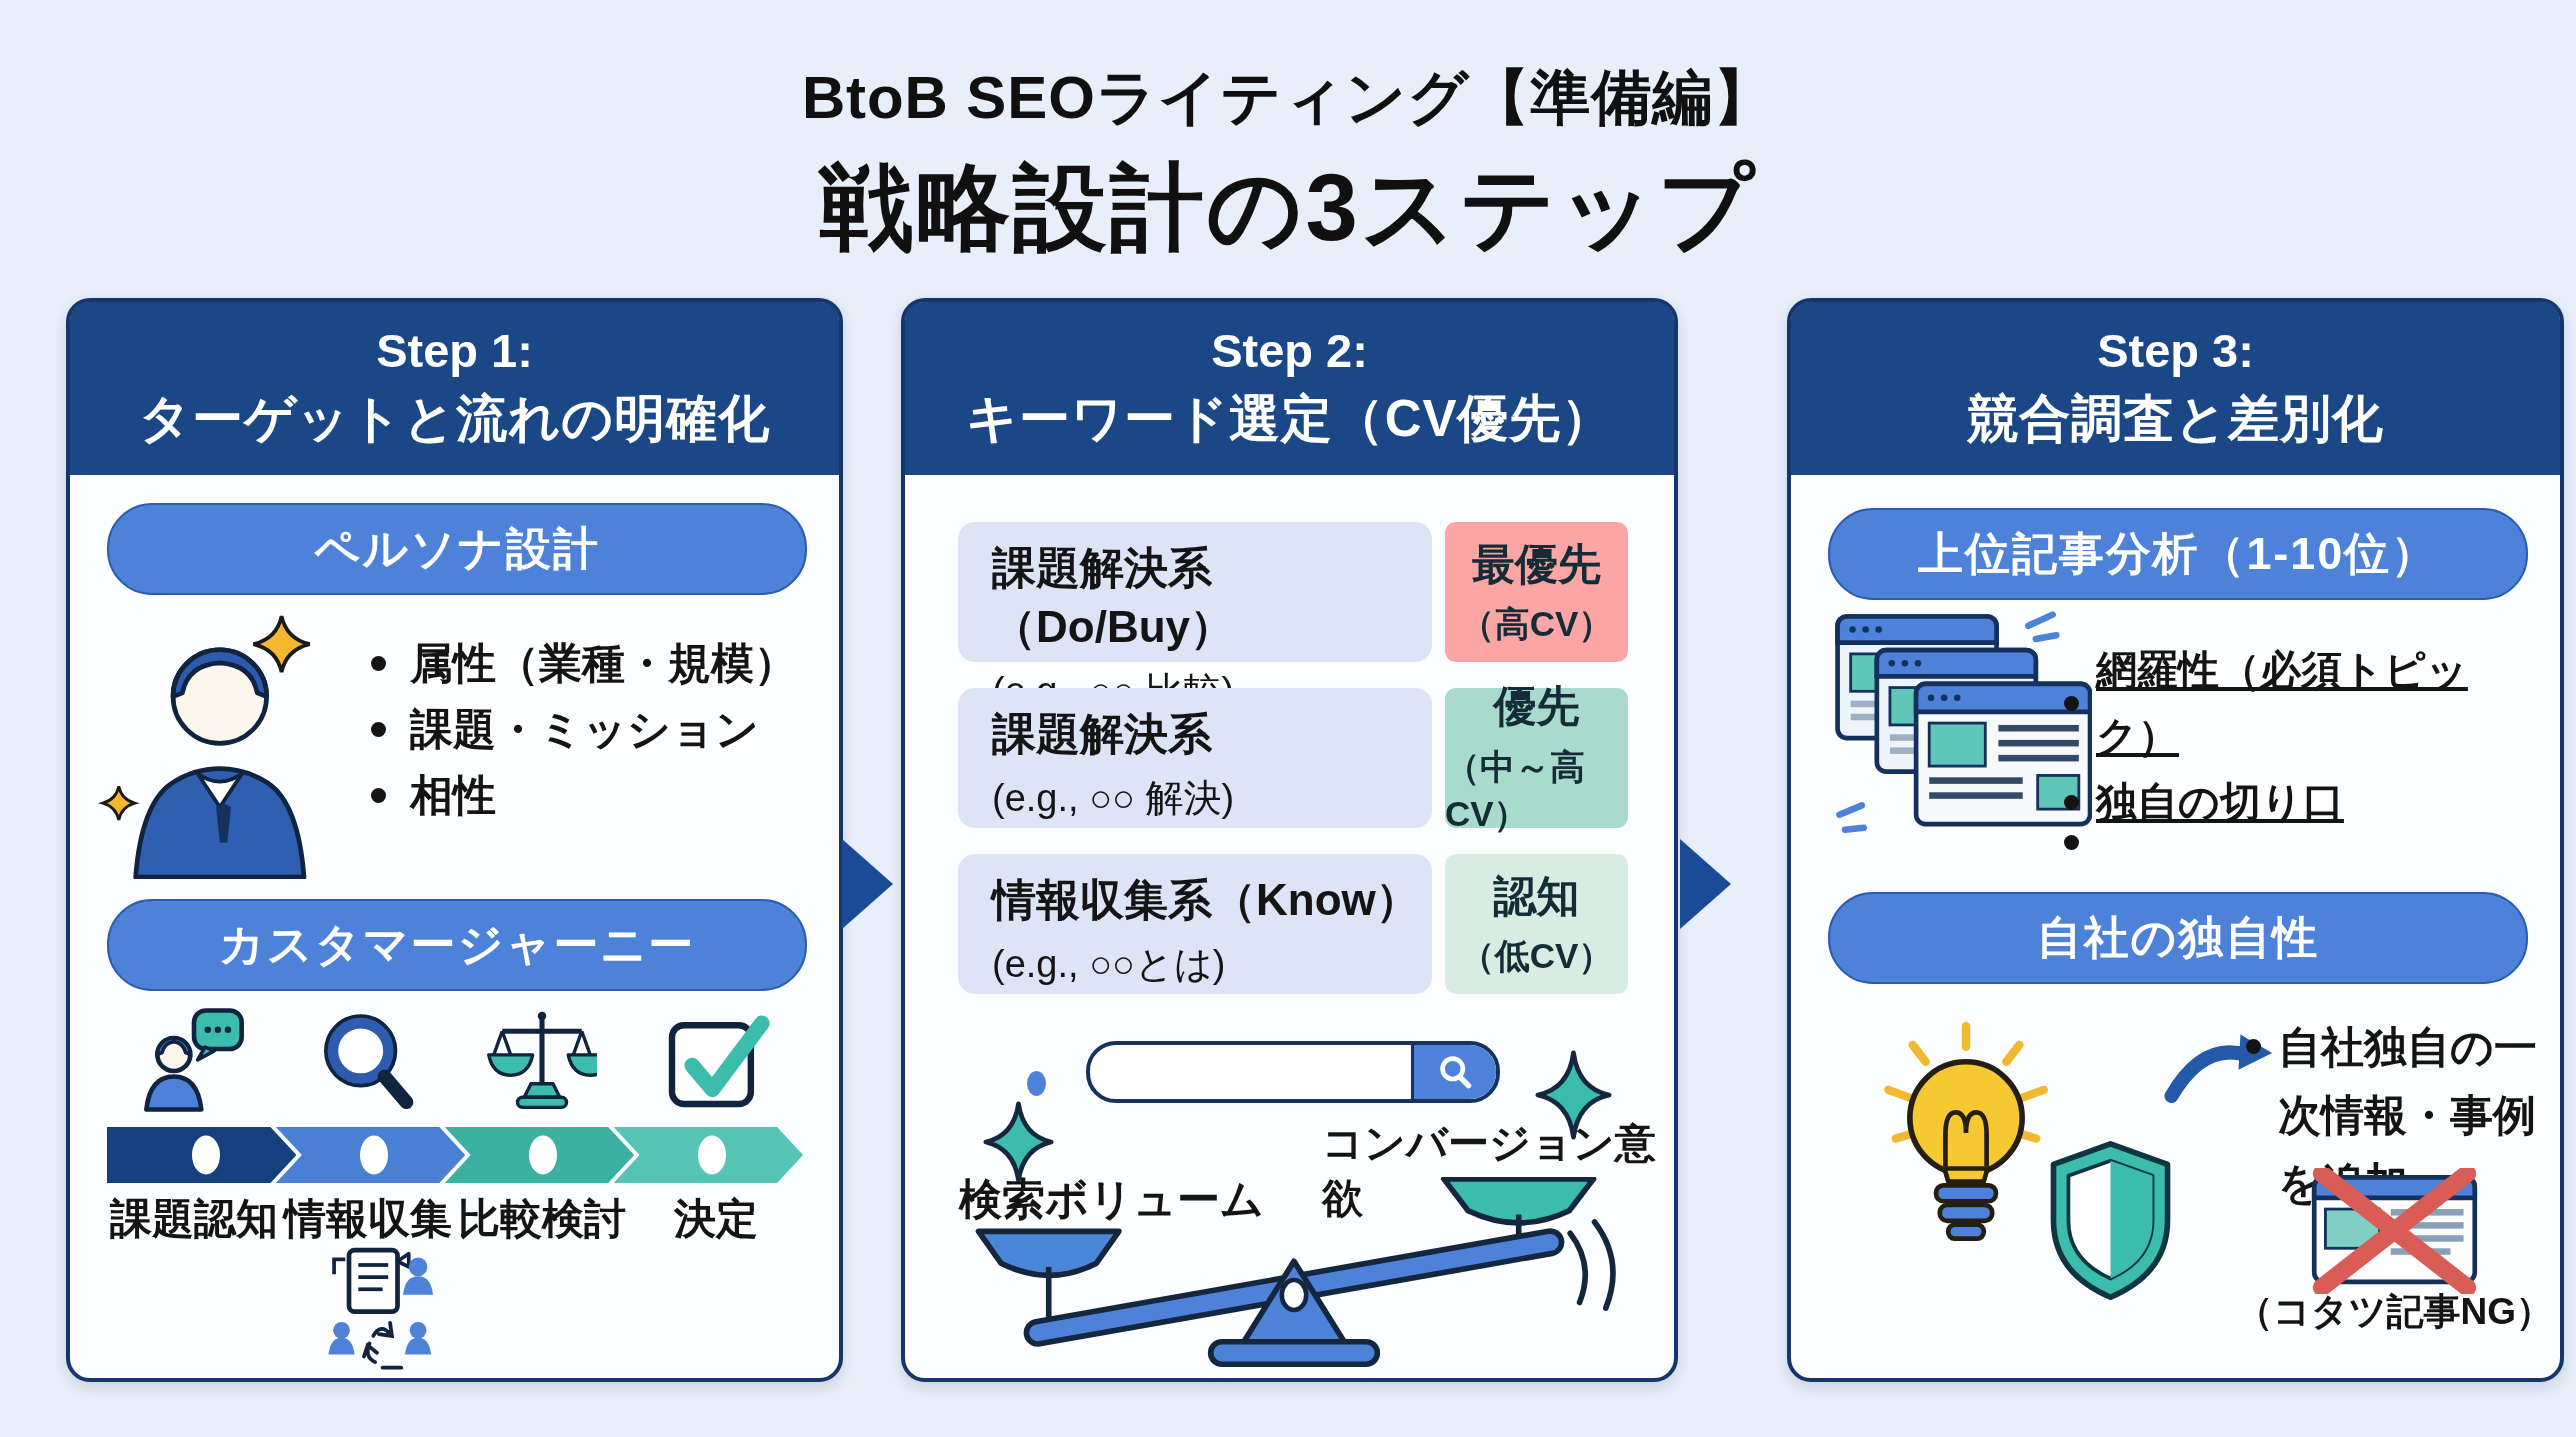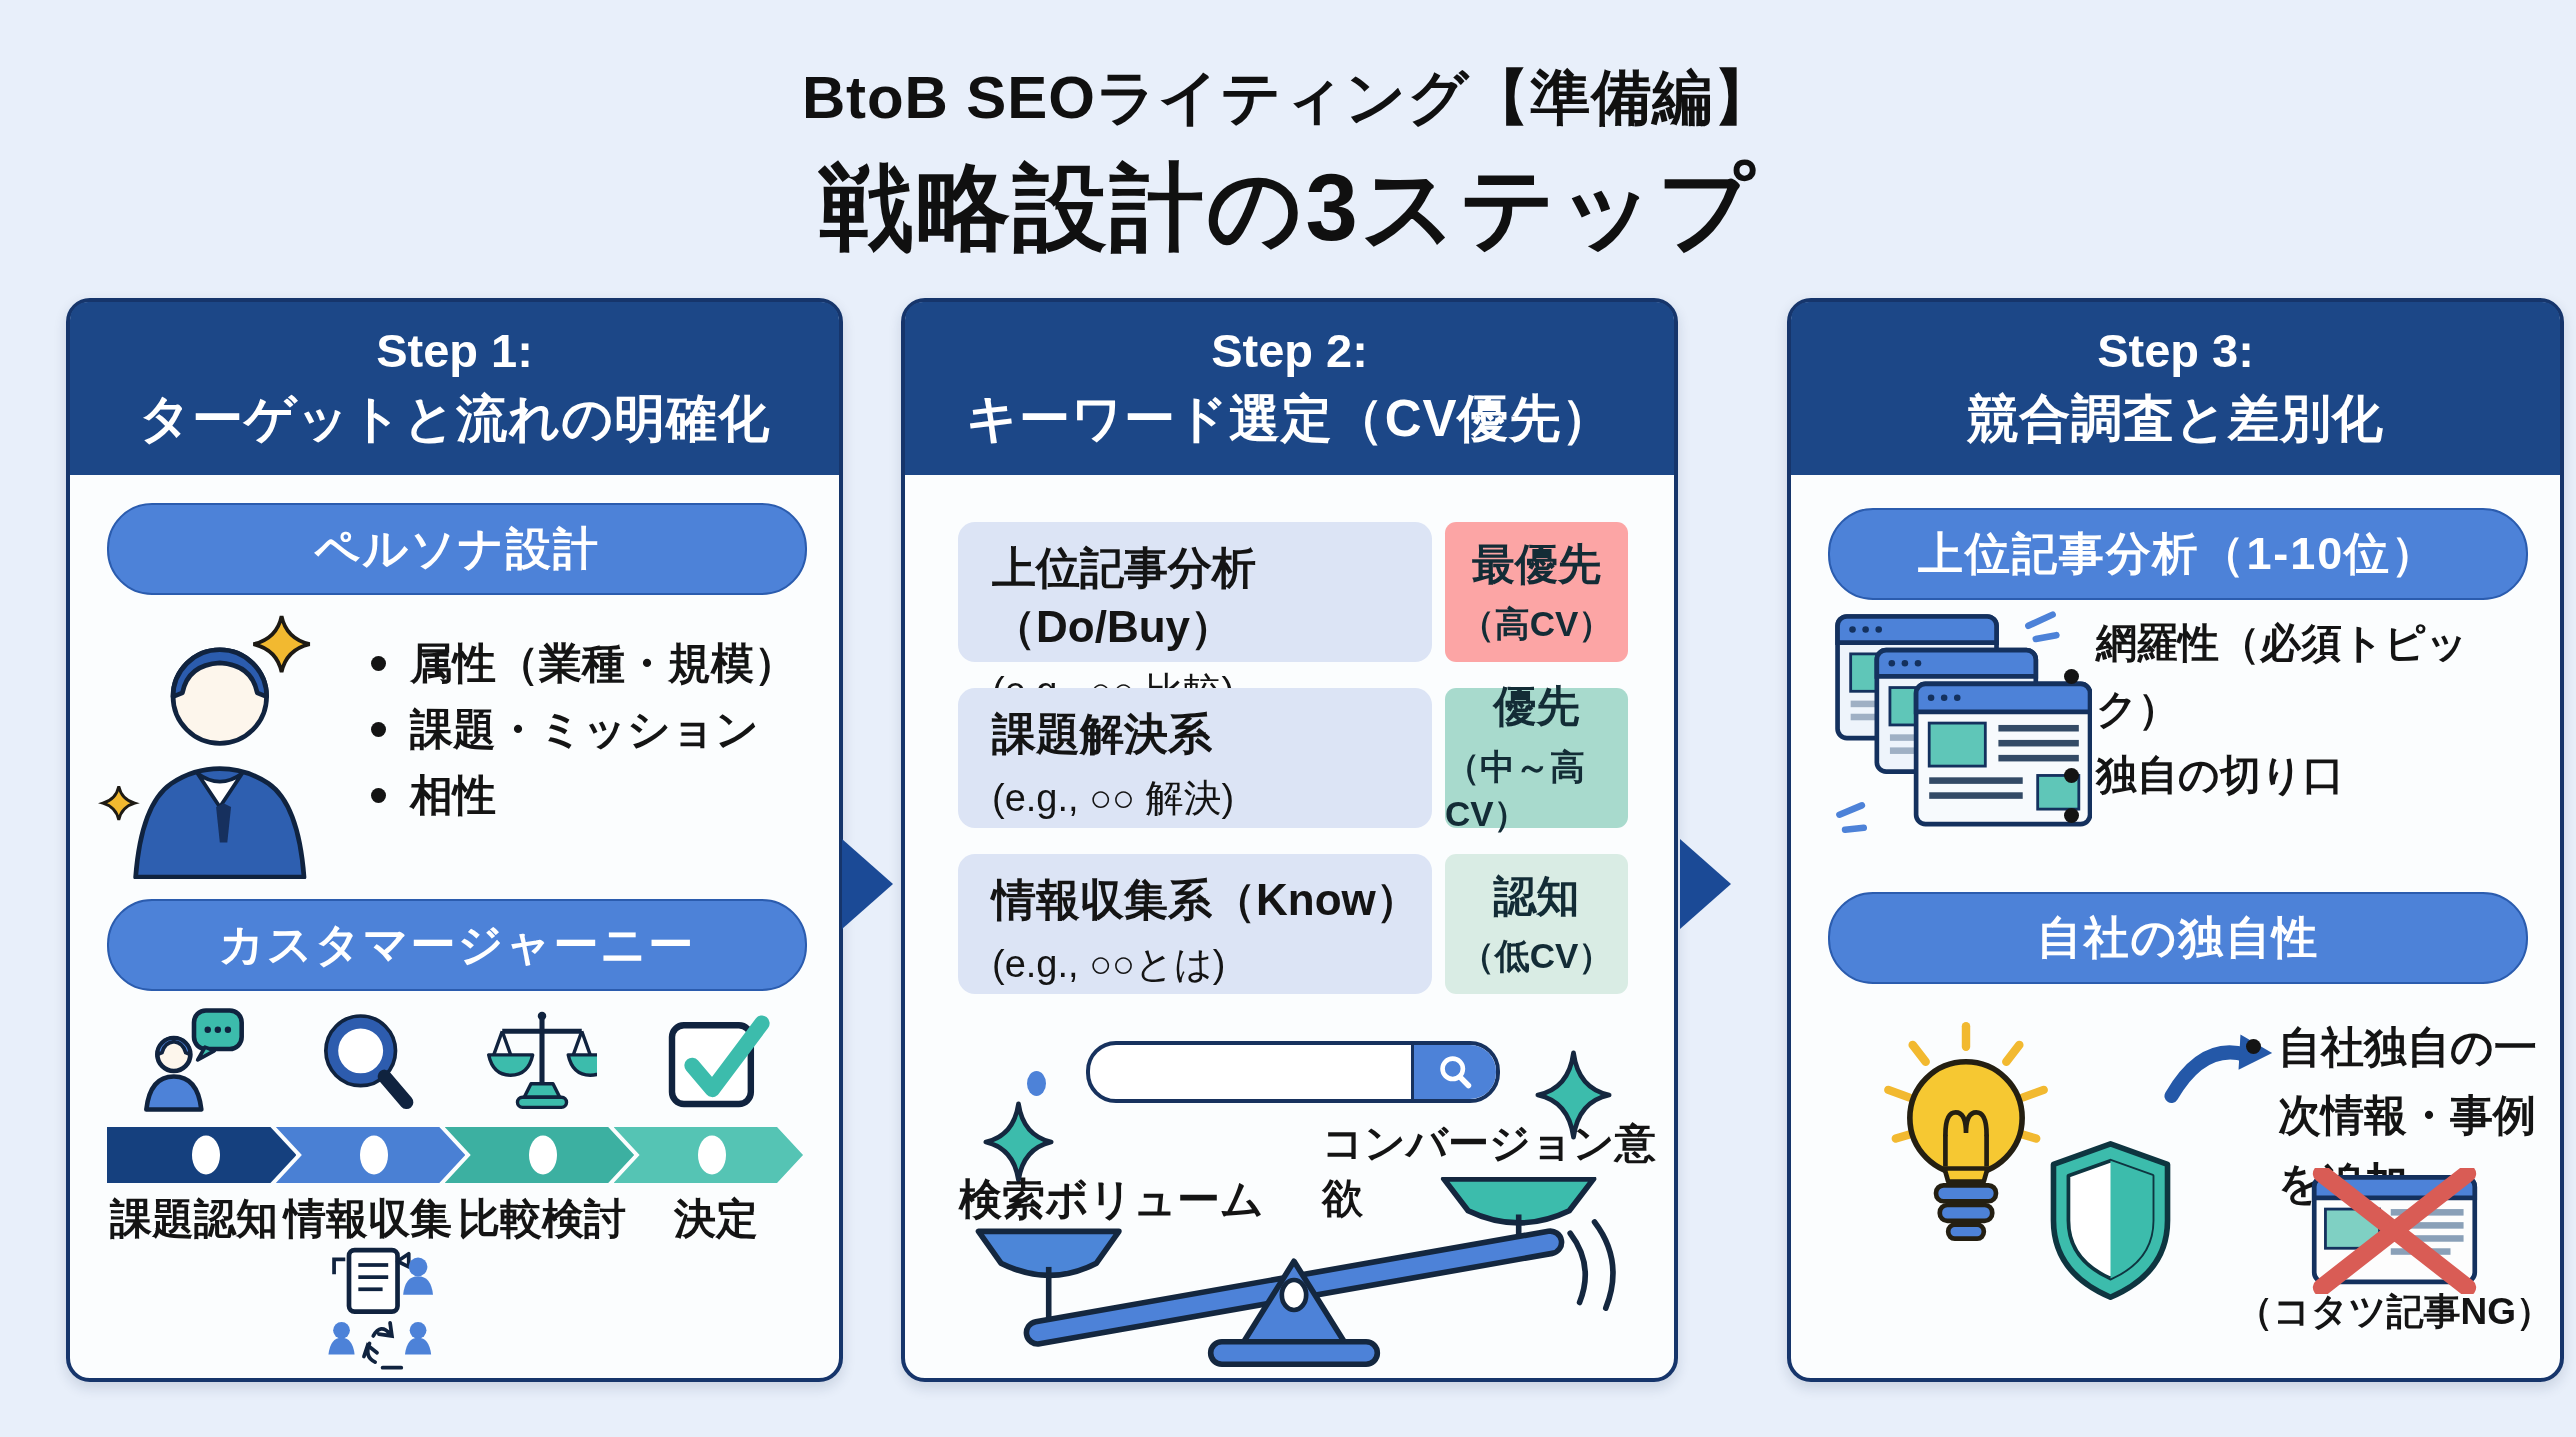--- a/index.html
+++ b/index.html
@@ -217,7 +217,7 @@
     <div class="kw-rows">
       <div class="kw-row">
         <div class="kw-left">
-          <div class="kw-title">上位記事分析（Do/Buy）</div>
+          <div class="kw-title">課題解決系（Do/Buy）</div>
           <div class="kw-example">(e.g., ○○ 比較)</div>
         </div>
         <div class="kw-right pr-high">

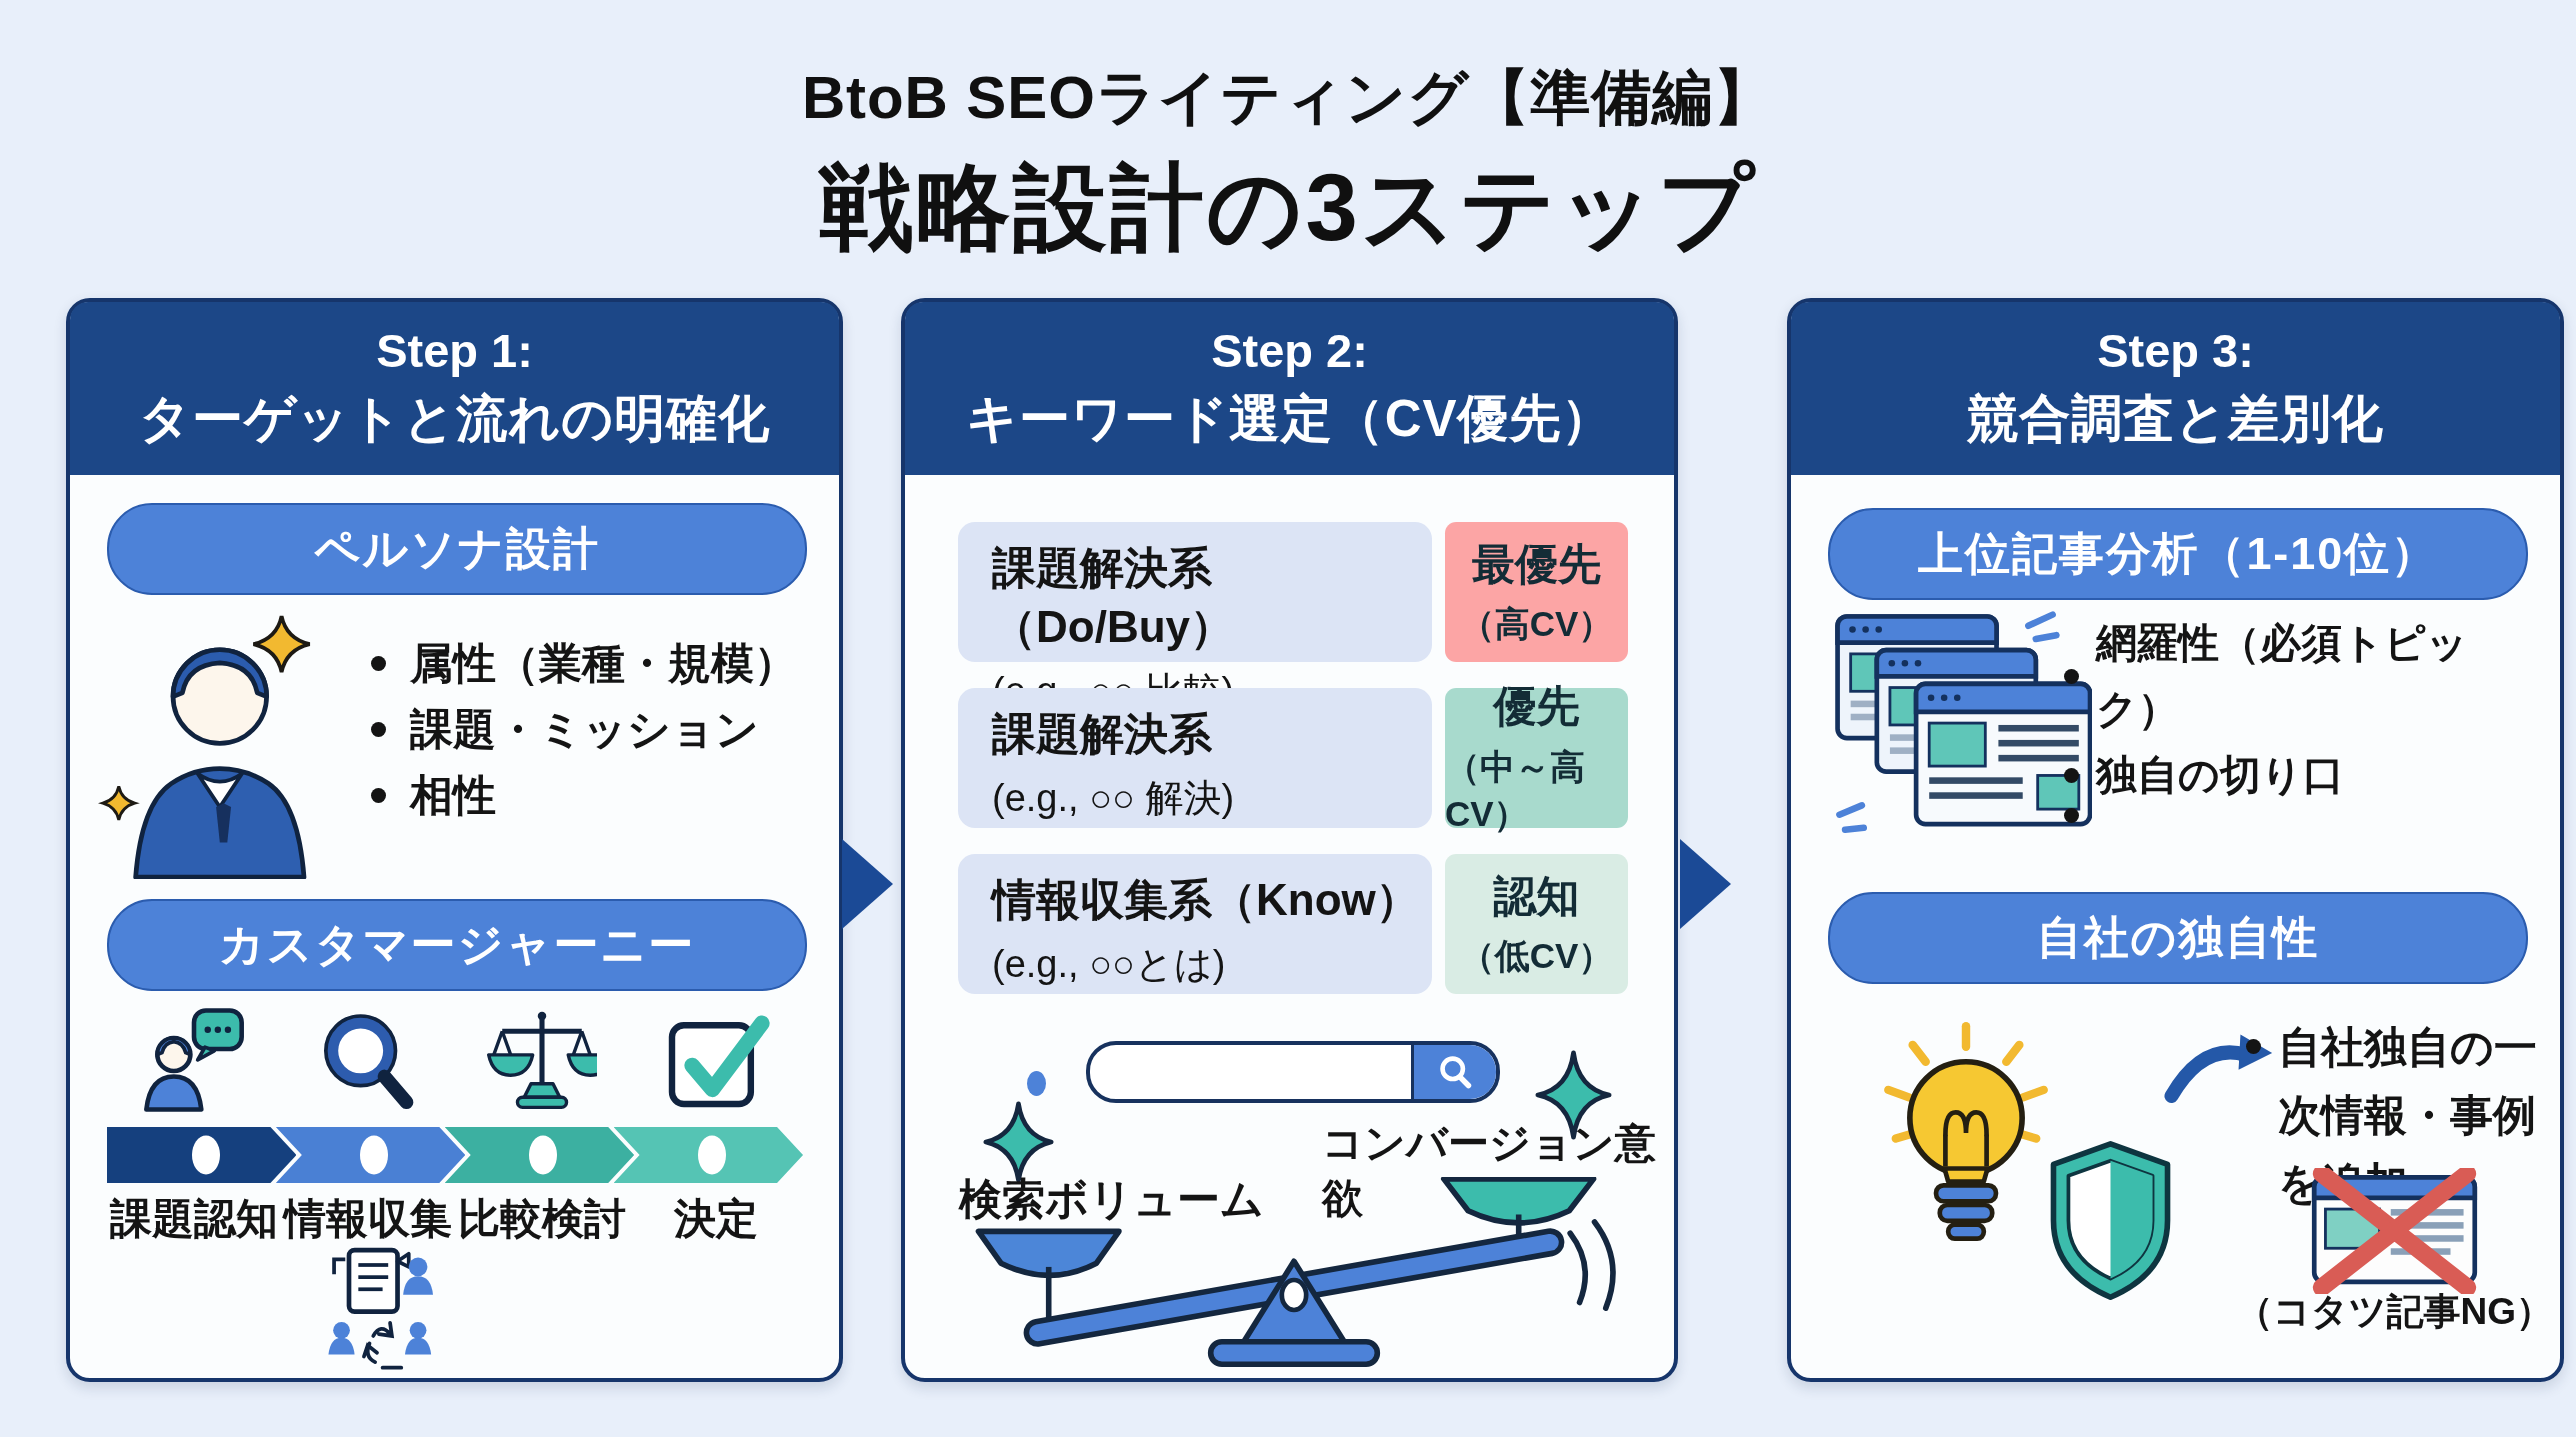--- a/index.html
+++ b/index.html
@@ -73,7 +73,7 @@
   
   #pill-analysis{top:206px;}
   .browser-art{position:absolute;left:39px;top:307px;width:262px;height:245px;}
-  #analysis-bullets{position:absolute;left:273px;top:308px;width:455px;}
+  #analysis-bullets{position:absolute;left:273px;top:335px;width:455px;text-decoration:underline;}
   #analysis-bullets li{font-size:41px;line-height:66px;gap:17px;}
   #pill-unique{top:590px;}
   .bulb-art{position:absolute;left:86px;top:713px;width:178px;height:248px;}

